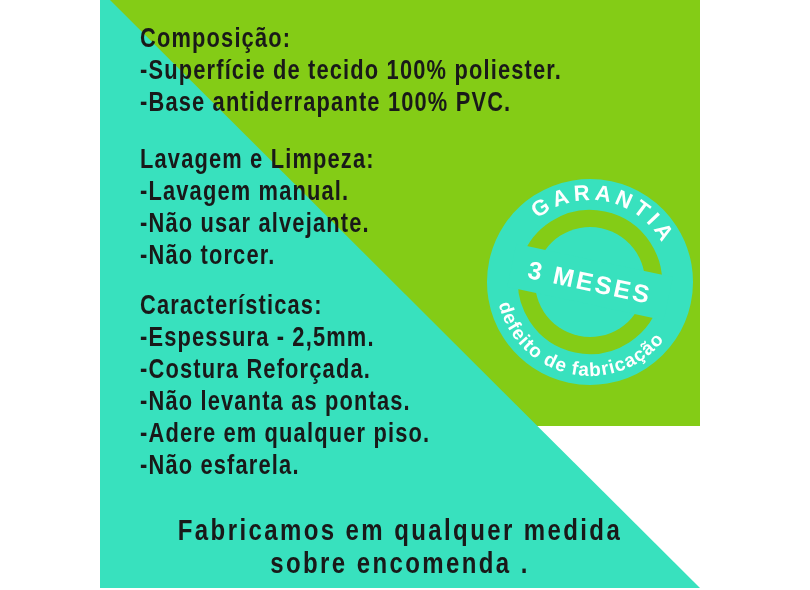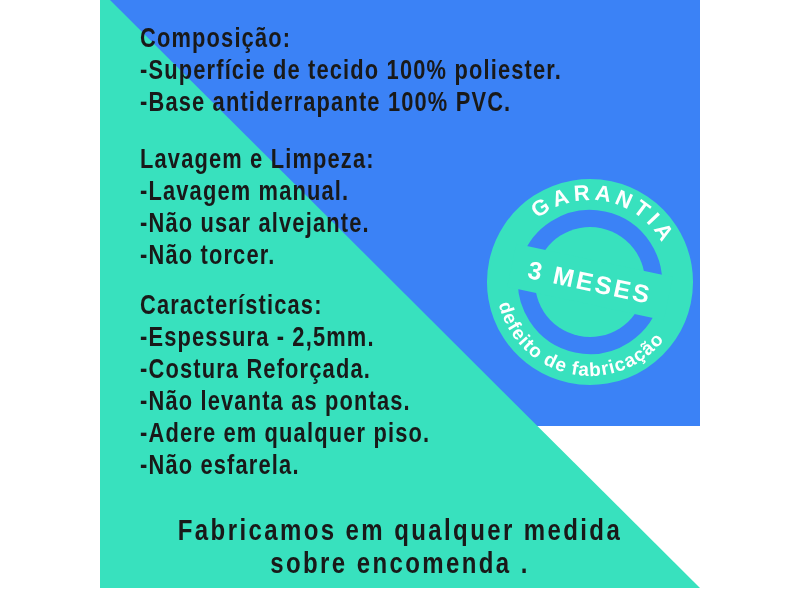--- a/index.html
+++ b/index.html
@@ -13,7 +13,7 @@
   .panel{
     position:absolute;left:100px;top:0;
     width:600px;height:426px;
-    background:#3b82f6;
+    background:#84cc16;
   }
   .panel > svg.bg{
     position:absolute;left:0;top:0;

